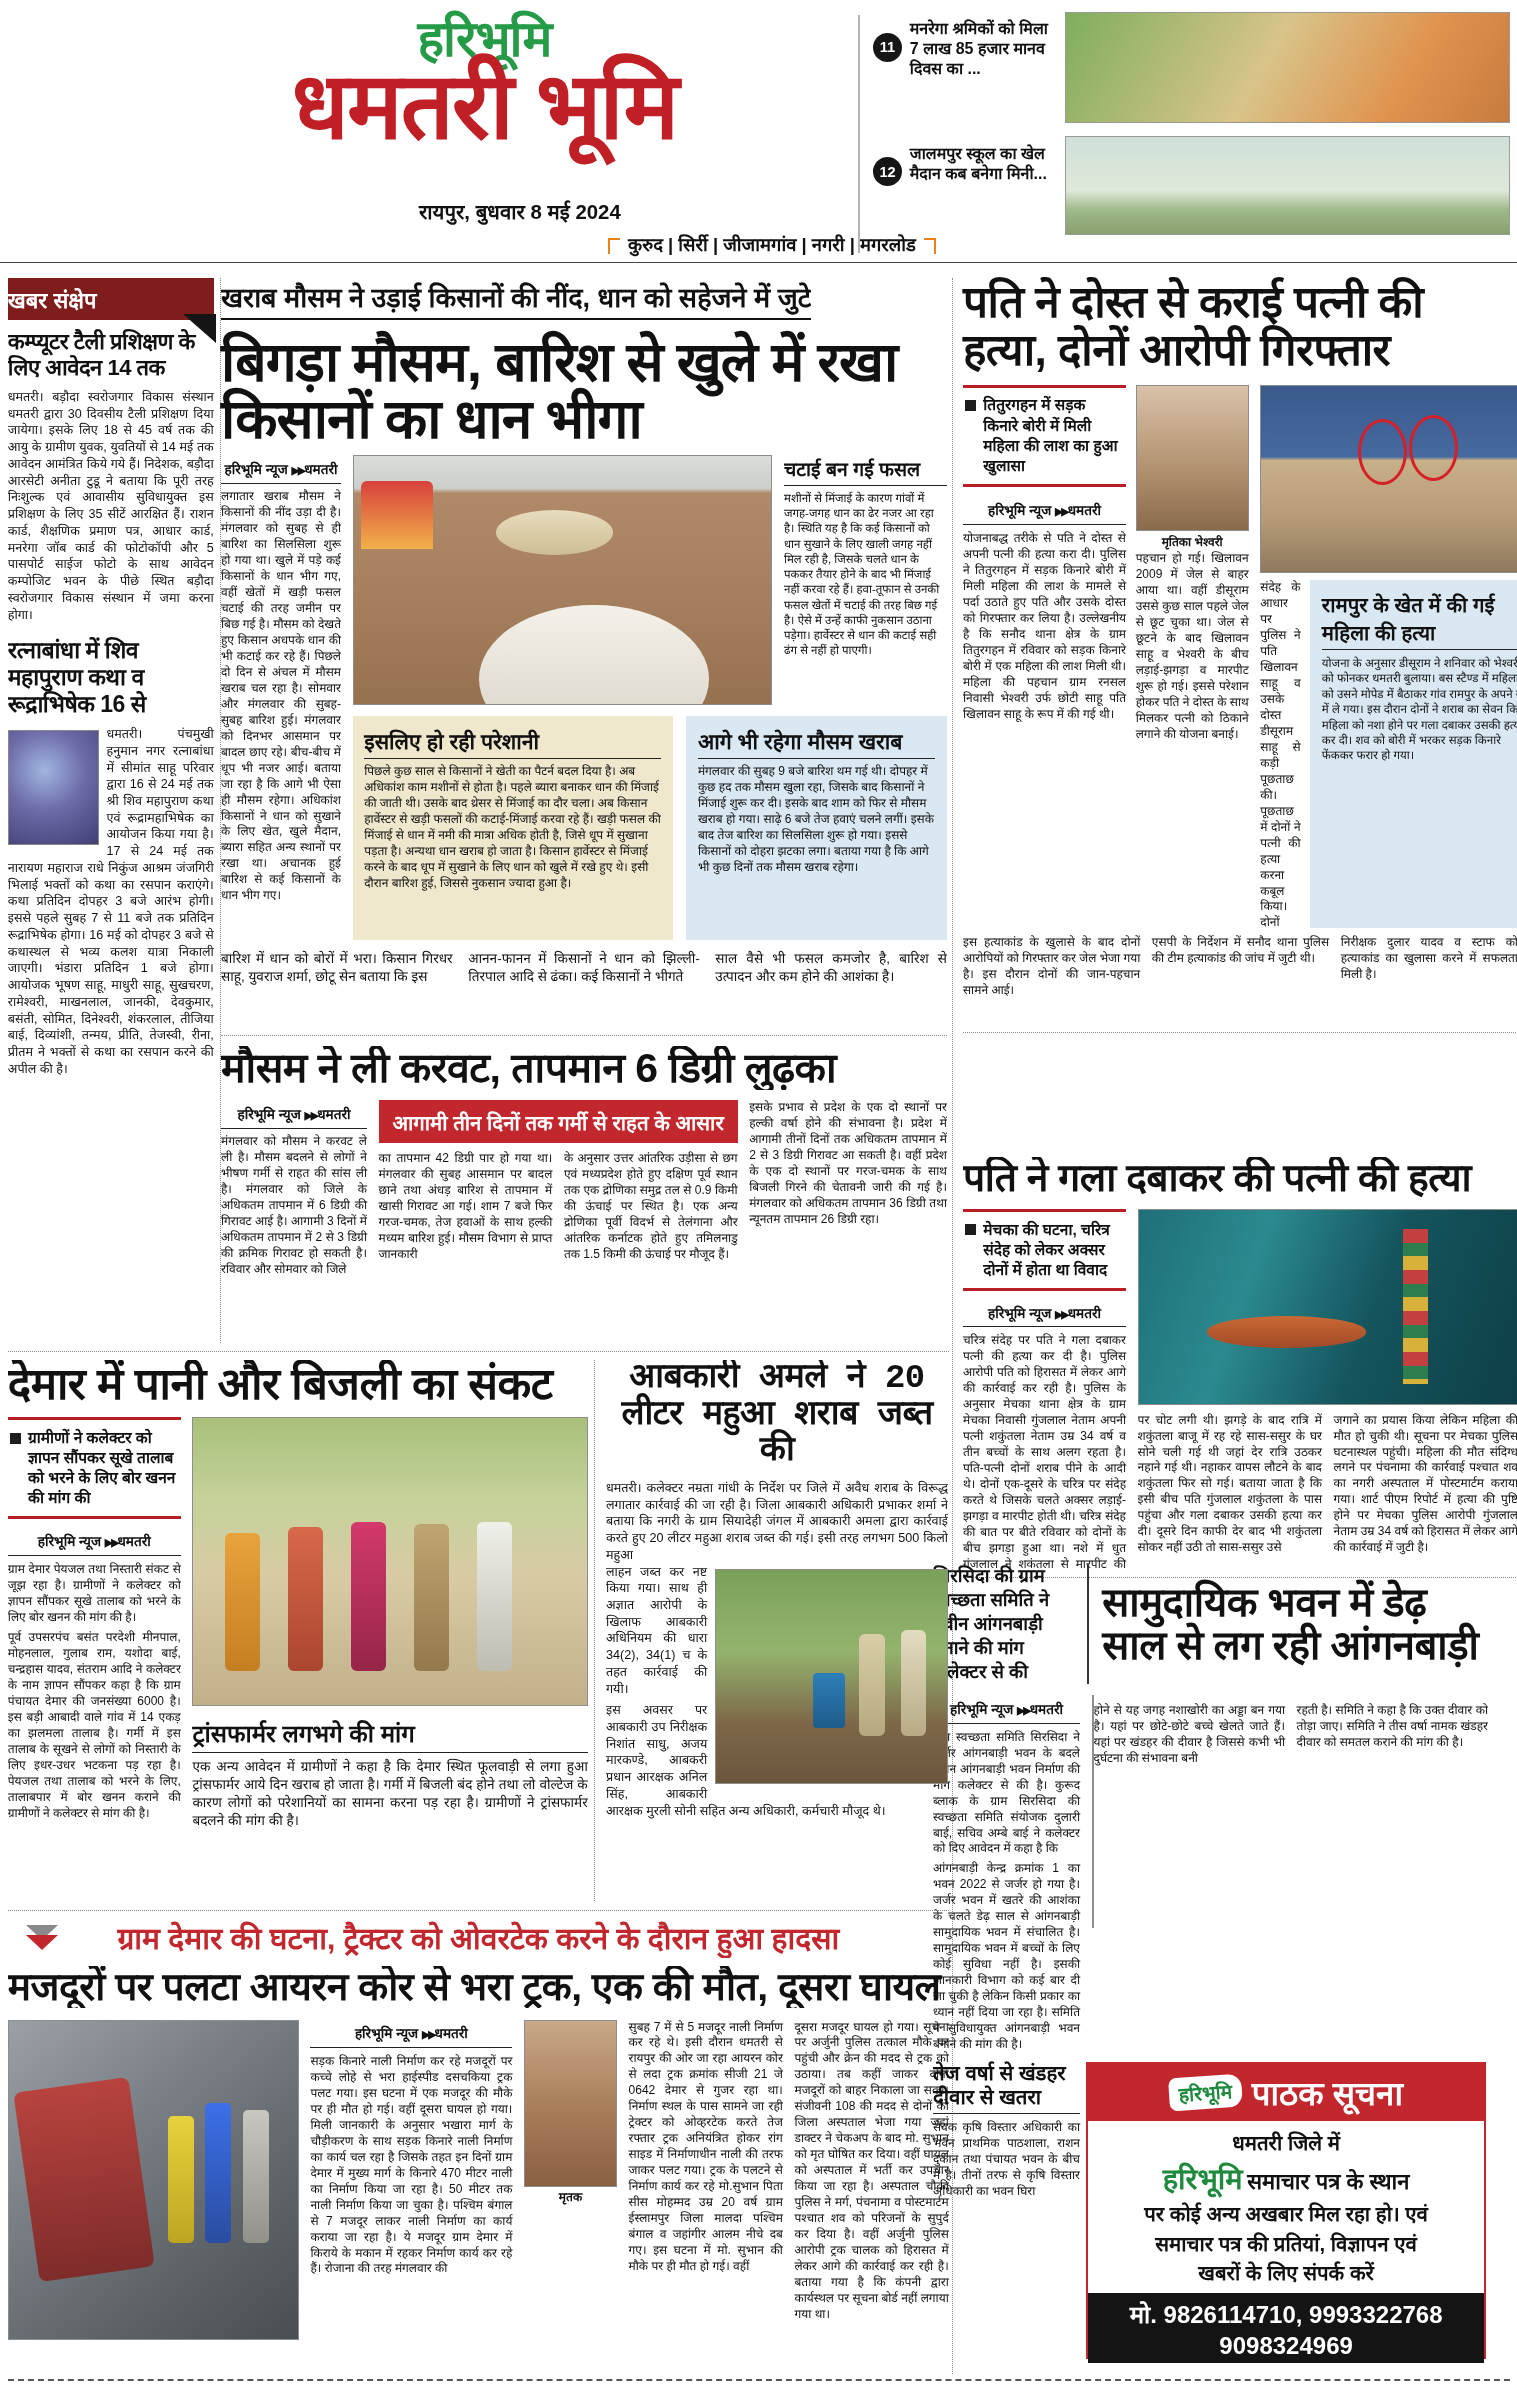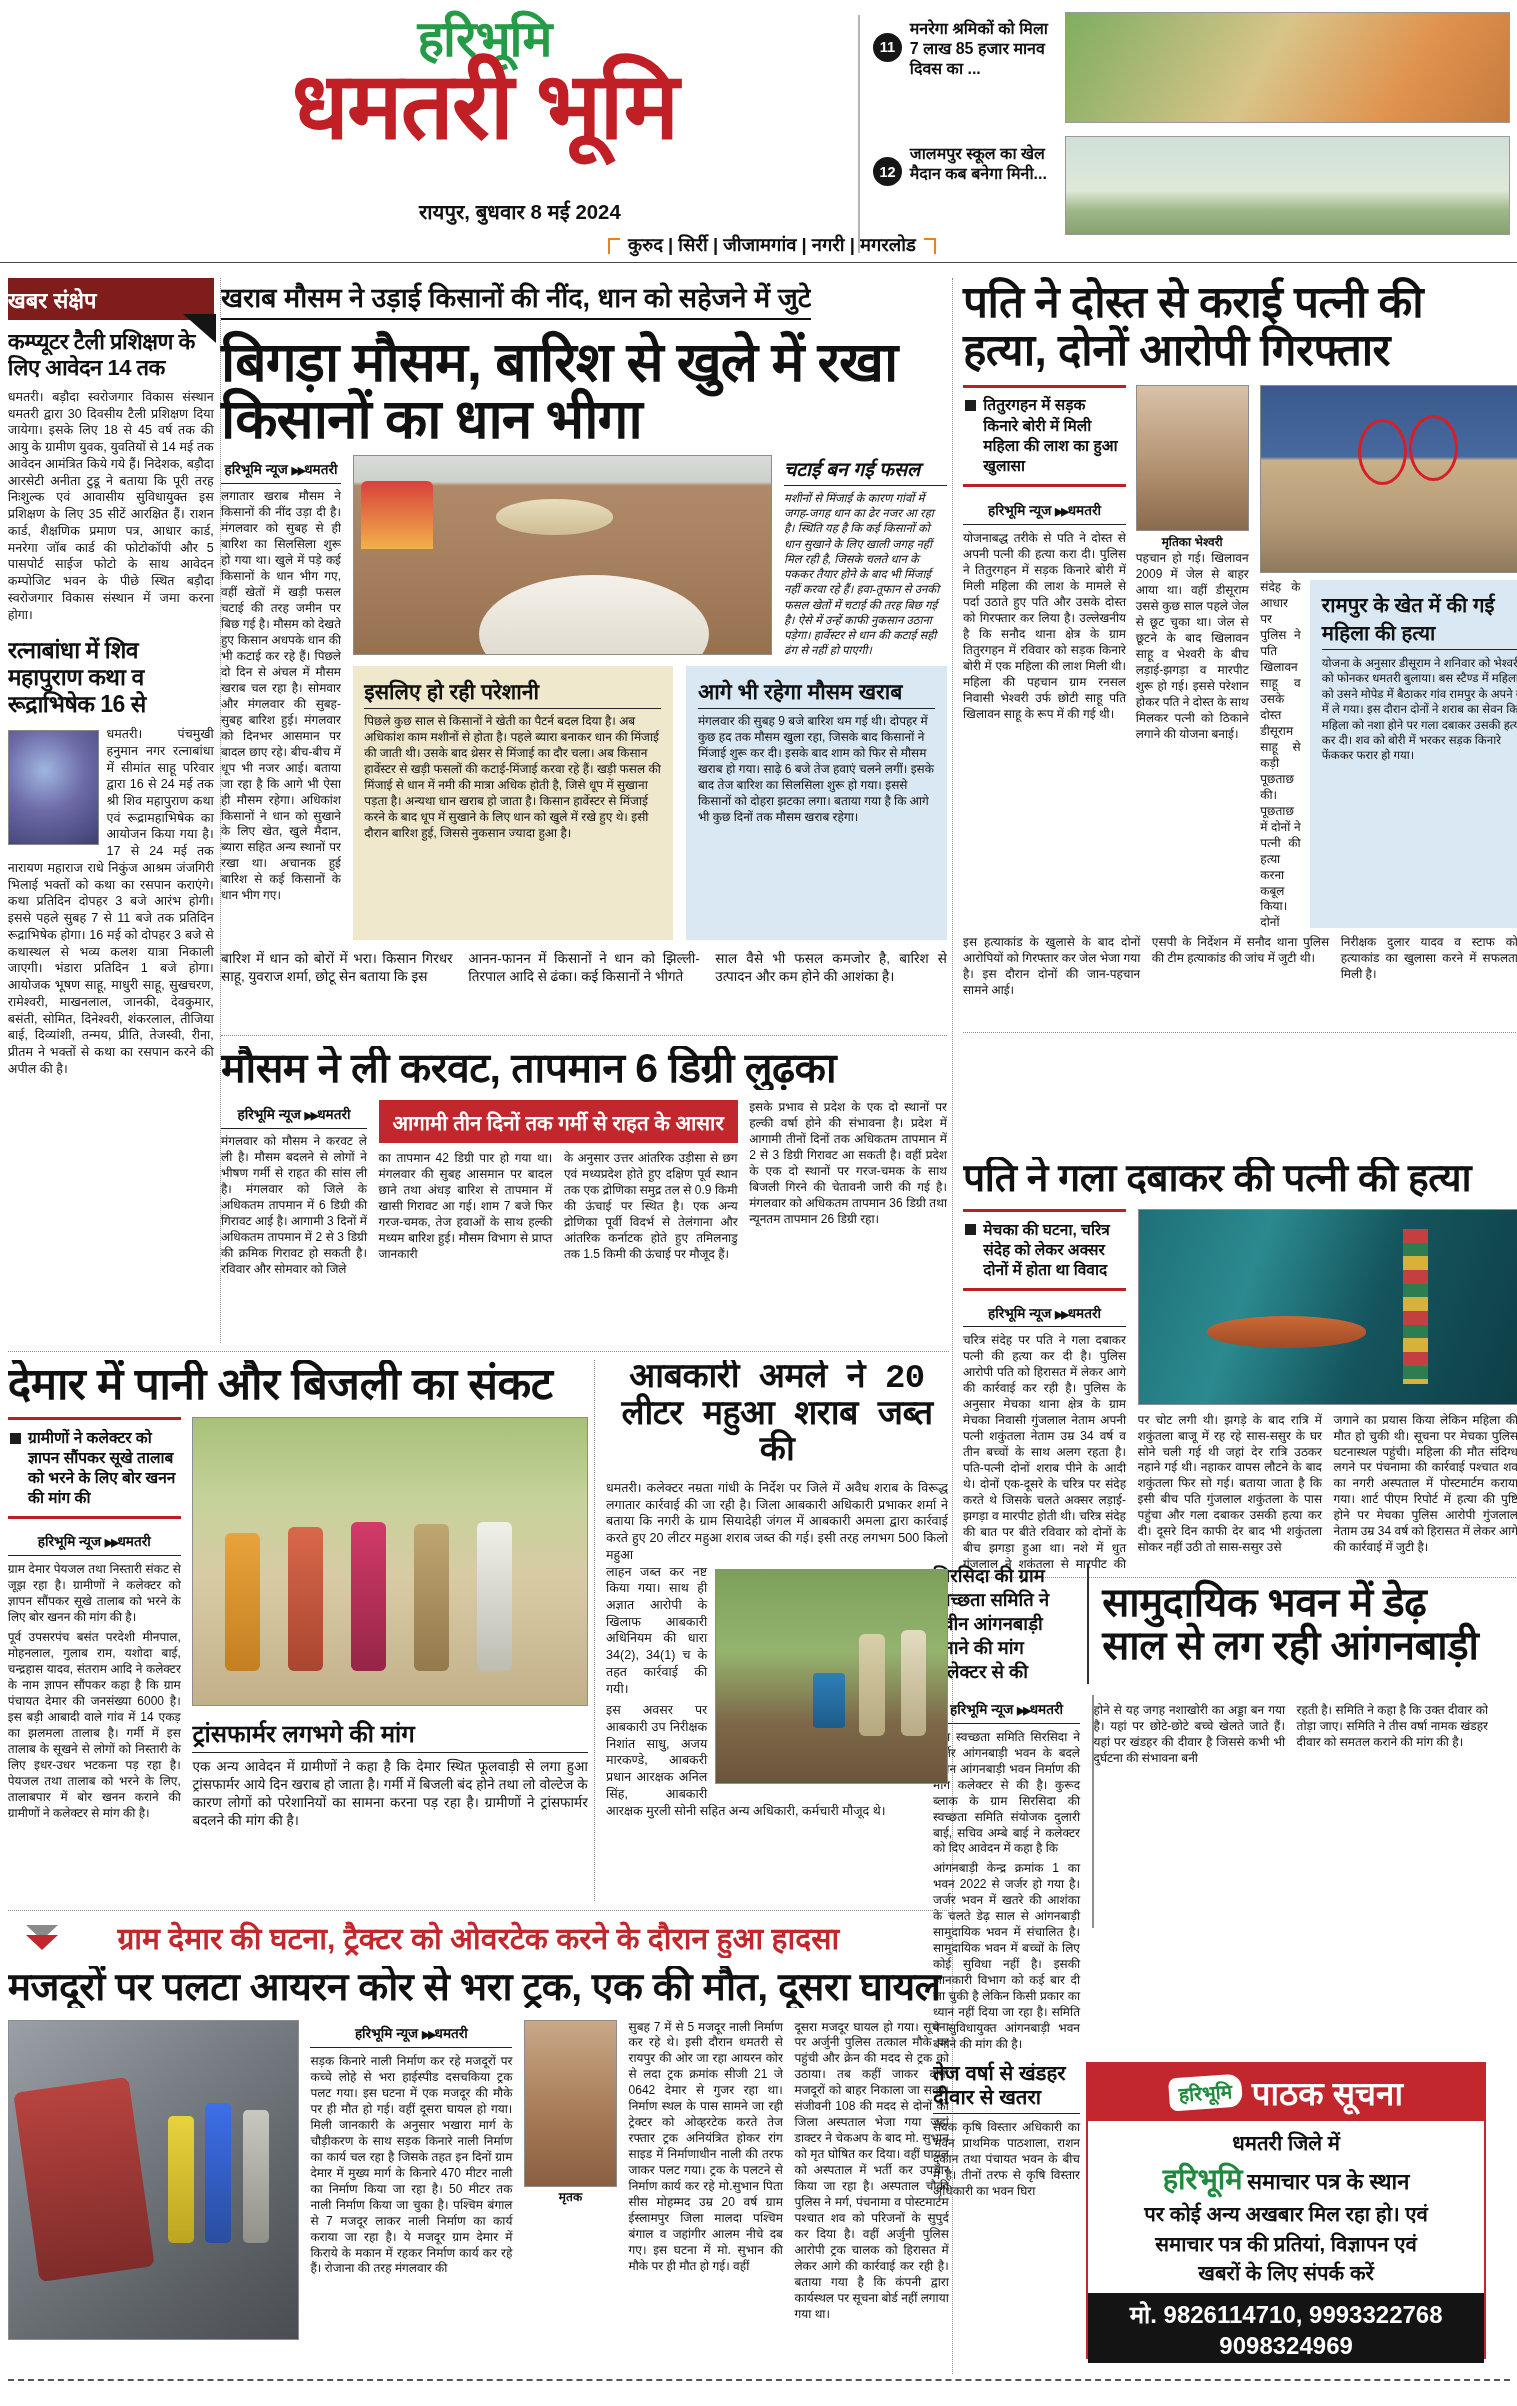--- a/index.html
+++ b/index.html
@@ -149,7 +149,7 @@
         <div class="body-txt">लगातार खराब मौसम ने किसानों की नींद उड़ा दी है। मंगलवार को सुबह से ही बारिश का सिलसिला शुरू हो गया था। खुले में पड़े कई किसानों के धान भीग गए, वहीं खेतों में खड़ी फसल चटाई की तरह जमीन पर बिछ गई है। मौसम को देखते हुए किसान अधपके धान की भी कटाई कर रहे हैं। पिछले दो दिन से अंचल में मौसम खराब चल रहा है। सोमवार और मंगलवार की सुबह-सुबह बारिश हुई। मंगलवार को दिनभर आसमान पर बादल छाए रहे। बीच-बीच में धूप भी नजर आई। बताया जा रहा है कि आगे भी ऐसा ही मौसम रहेगा। अधिकांश किसानों ने धान को सुखाने के लिए खेत, खुले मैदान, ब्यारा सहित अन्य स्थानों पर रखा था। अचानक हुई बारिश से कई किसानों के धान भीग गए।</div>
       </div>
       <div style="flex:1;margin-left:11.6px;display:flex;flex-direction:column;">
-        <div style="display:flex;height:200px;font-style:italic;">
+        <div style="display:flex;height:250px;">
           <div class="ph" style="flex:1;background:linear-gradient(180deg,#d9dcd8 0%,#ccd0cb 13%,#b08a68 15%,#a67f5f 55%,#96714f 100%);">
             <div class="abs" style="left:7.8px;top:25px;width:72px;height:68px;background:linear-gradient(#d8403c,#f2b14a);border-radius:5.8px 5.8px 0 0;"></div>
             <div class="tarp" style="left:30%;top:60%;width:55%;height:60%;"></div>

